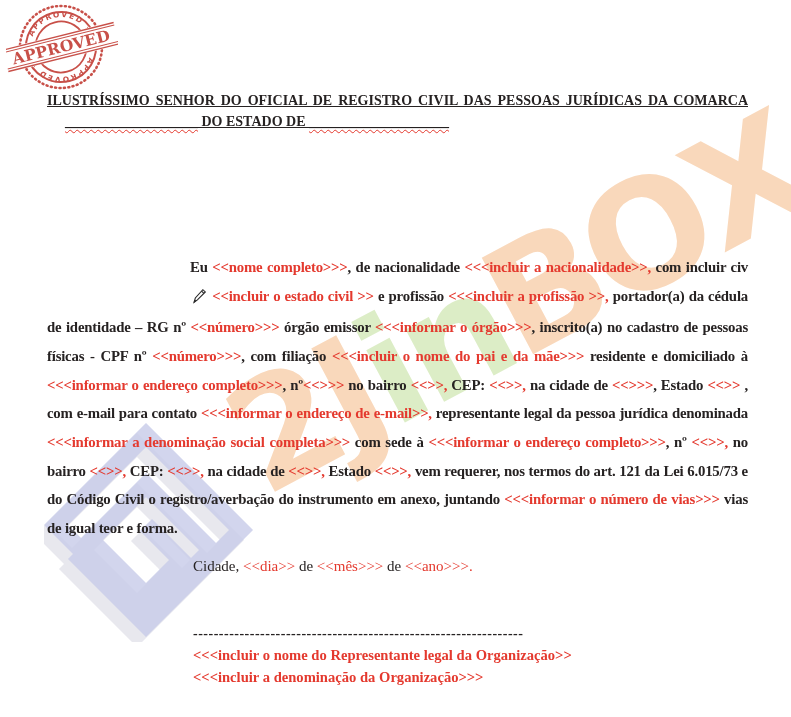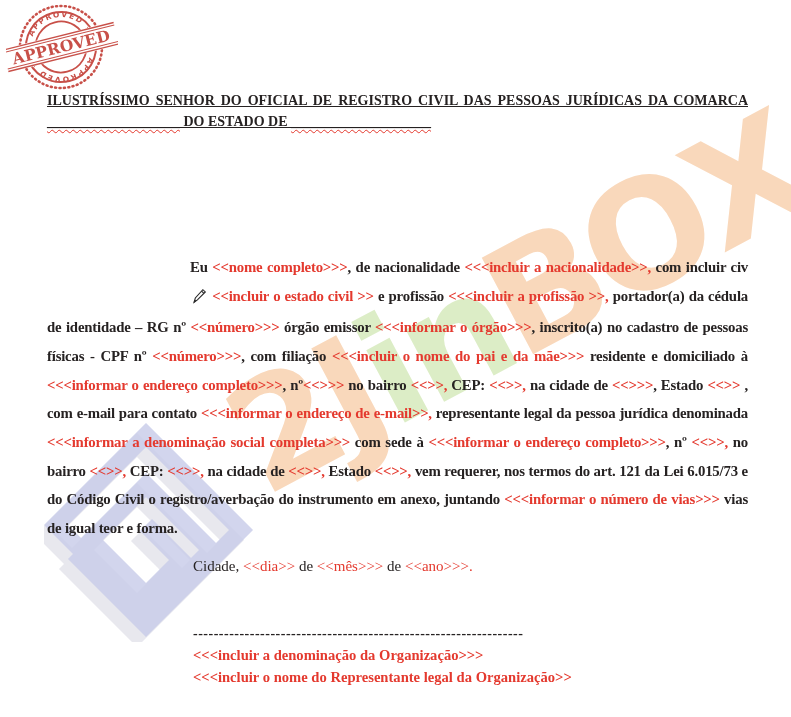--- a/index.html
+++ b/index.html
@@ -20,7 +20,7 @@
   .hdr{position:absolute;left:47px;top:90px;width:701px;font-weight:bold;font-size:14px;
        line-height:21px;text-decoration:underline;}
   .hdr .l1{text-align:justify;text-align-last:justify;}
-  .hdr .l2{text-align:left;}
+  .hdr .l2{text-align:left;margin-left:18px;}
   .blank{text-decoration:underline wavy var(--red) 1px;text-underline-offset:3px;}
   .bodyp{position:absolute;left:47px;top:238px;width:701px;font-size:14.8px;
          line-height:28.7px;font-weight:bold;text-align:justify;text-indent:143px;

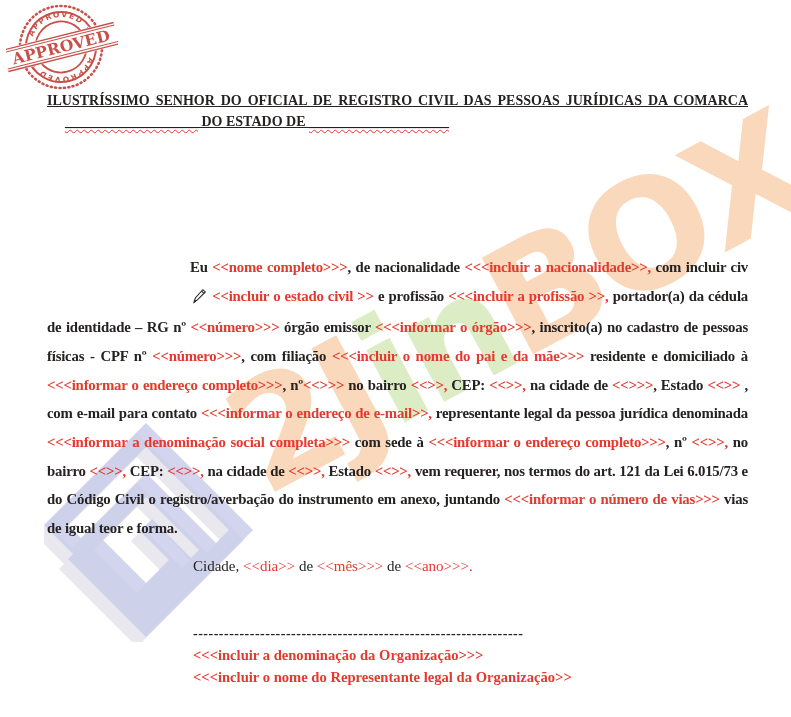--- a/index.html
+++ b/index.html
@@ -99,8 +99,8 @@
 
     <div class="sig">
       <div class="dash">----------------------------------------------------------------</div>
+      <div class="rline">&lt;&lt;&lt;incluir o nome do Representante legal da Organização&gt;&gt;</div>
       <div class="rline">&lt;&lt;&lt;incluir a denominação da Organização&gt;&gt;&gt;</div>
-      <div class="rline">&lt;&lt;&lt;incluir o nome do Representante legal da Organização&gt;&gt;</div>
     </div>
 
   </div>

